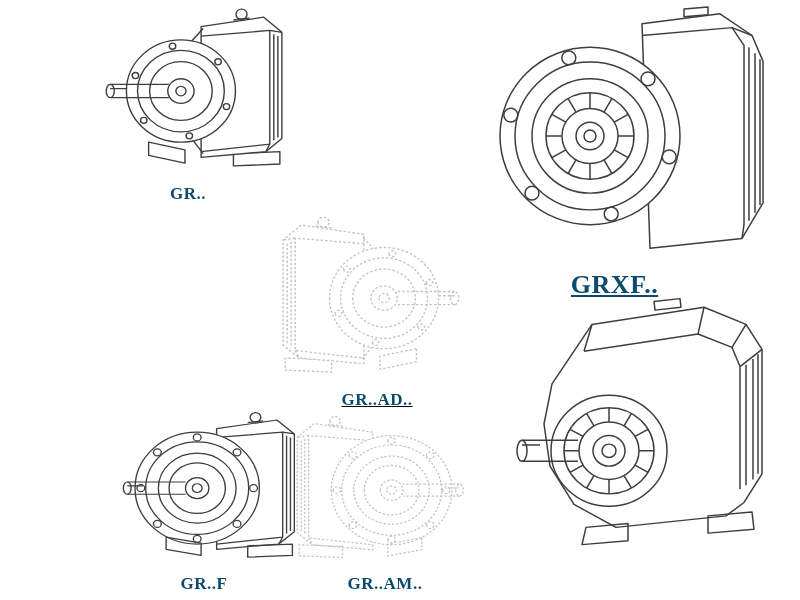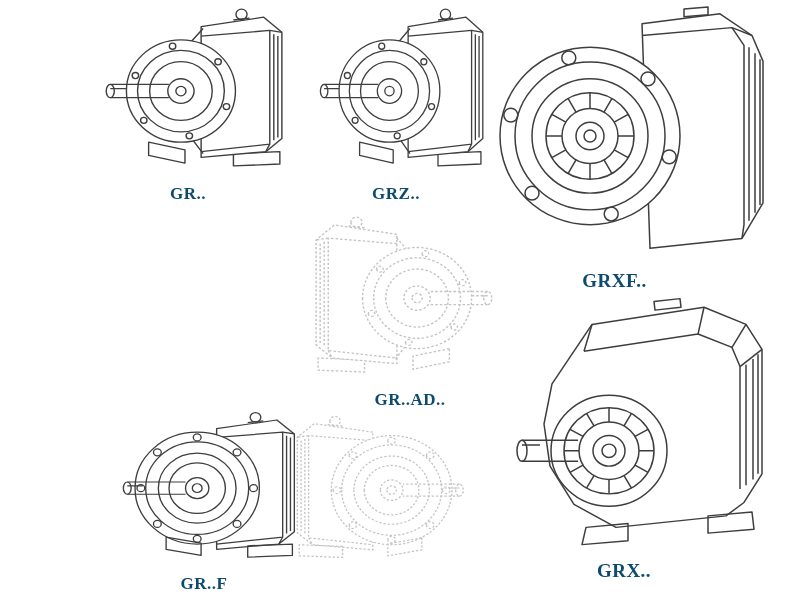--- a/index.html
+++ b/index.html
@@ -130,12 +130,6 @@
     <div class="lbl">GR..</div>
   </div>
 
-  <div class="fig" style="left:298px;top:2px;width:196px;">
-    <svg class="drawing solid" viewBox="0 0 210 190" width="196" height="180" preserveAspectRatio="none">
-      <use href="#sym-foot"></use>
-    </svg>
-    <div class="lbl">GRZ..</div>
-  </div>
 
   <div class="fig" style="left:492px;top:2px;width:300px;">
     <svg class="drawing solid" viewBox="0 0 300 270" width="300" height="266" preserveAspectRatio="none">

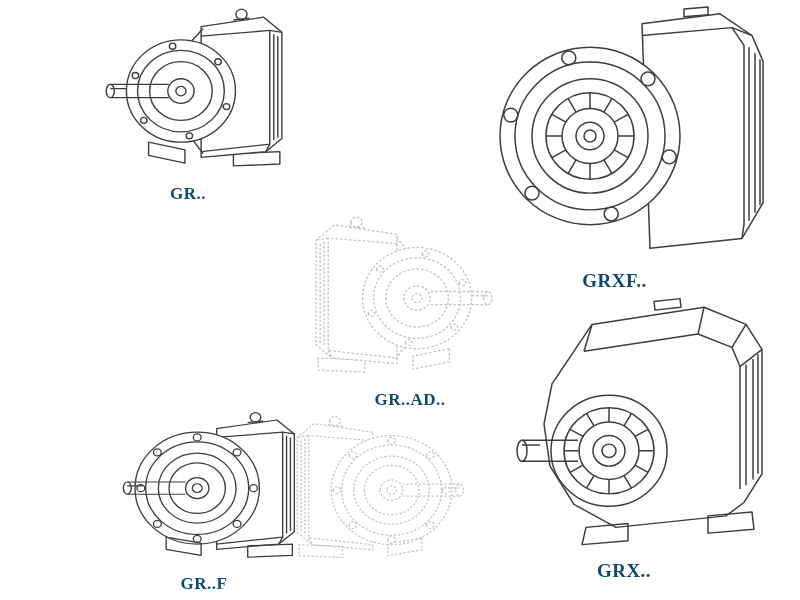--- a/index.html
+++ b/index.html
@@ -9,7 +9,7 @@
   .fig svg.drawing{display:block;}
   .fig .lbl{text-align:center;font-family:"Liberation Serif",serif;font-weight:700;
             font-size:17px;color:#0c4a6e;margin-top:2px;letter-spacing:.5px;}
-  .fig .lbl.big{font-size:19px;}
+  .fig .lbl.big{font-size:26px;text-decoration:underline;}
   svg.solid{color:#3e3e3e;}
   svg.faint{color:#c3c3c3;stroke-dasharray:2.5 2;}
   .defs{position:absolute;width:0;height:0;overflow:hidden;}

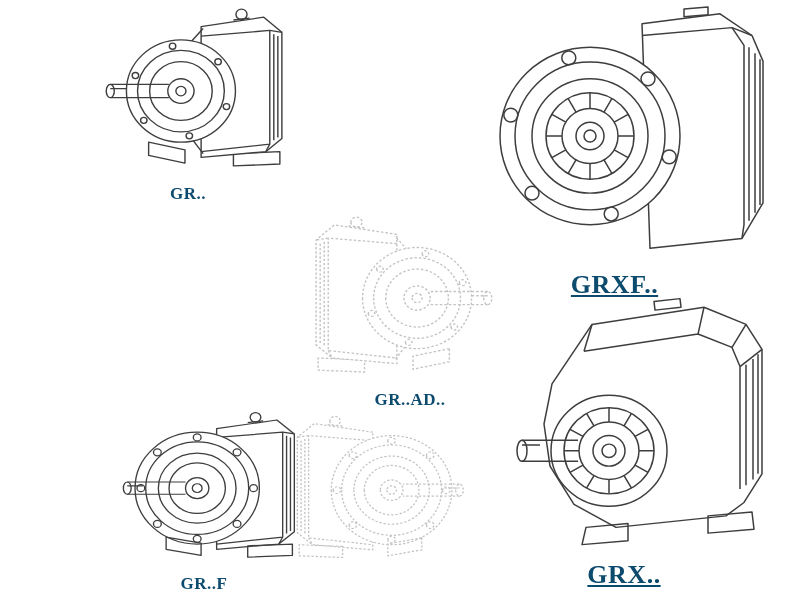--- a/index.html
+++ b/index.html
@@ -139,7 +139,7 @@
   </div>
 
 
-  <div class="fig" style="left:304px;top:210px;width:212px;">
+  <div class="fig" style="left:271px;top:210px;width:212px;text-decoration:underline;">
     <svg class="drawing faint" viewBox="0 0 210 190" width="212" height="178" preserveAspectRatio="none">
       <g transform="translate(210,0) scale(-1,1)">
           <use href="#sym-foot"></use>

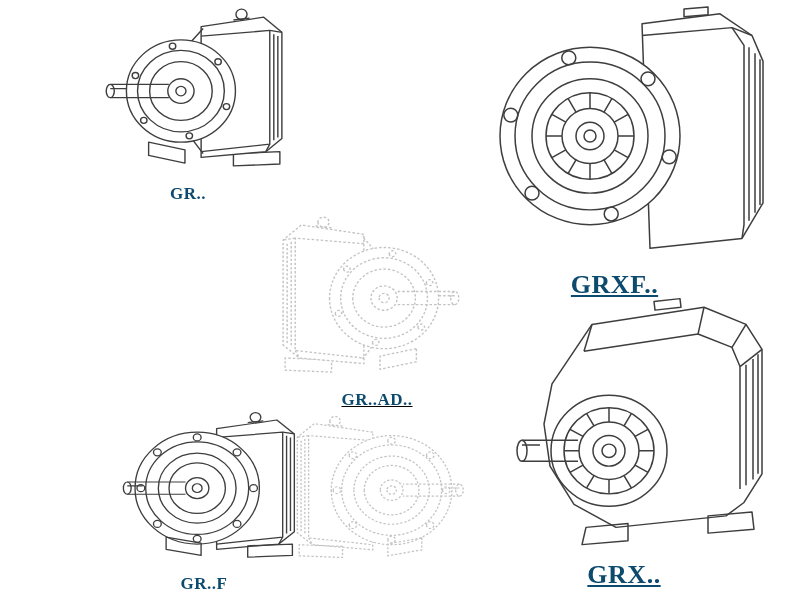--- a/index.html
+++ b/index.html
@@ -161,6 +161,7 @@
           <use href="#sym-flange"></use>
         </g>
     </svg>
+    <div class="lbl">GR..AM..</div>
   </div>
 
   <div class="fig" style="left:494px;top:290px;width:300px;">

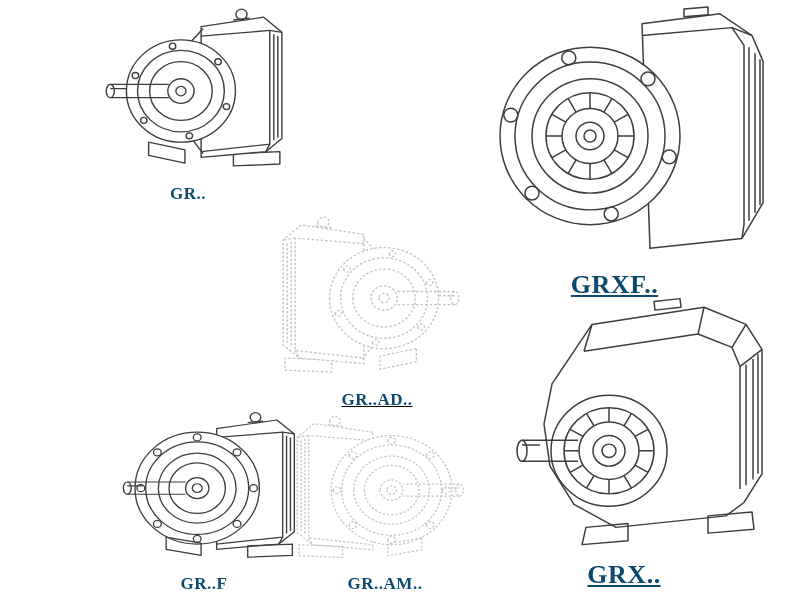--- a/index.html
+++ b/index.html
@@ -168,7 +168,6 @@
     <svg class="drawing solid" viewBox="0 0 300 280" width="300" height="268" preserveAspectRatio="none">
       <use href="#sym-big"></use>
     </svg>
-    <div class="lbl big" style="padding-right:40px;">GRX..</div>
   </div>
 
 </div>

